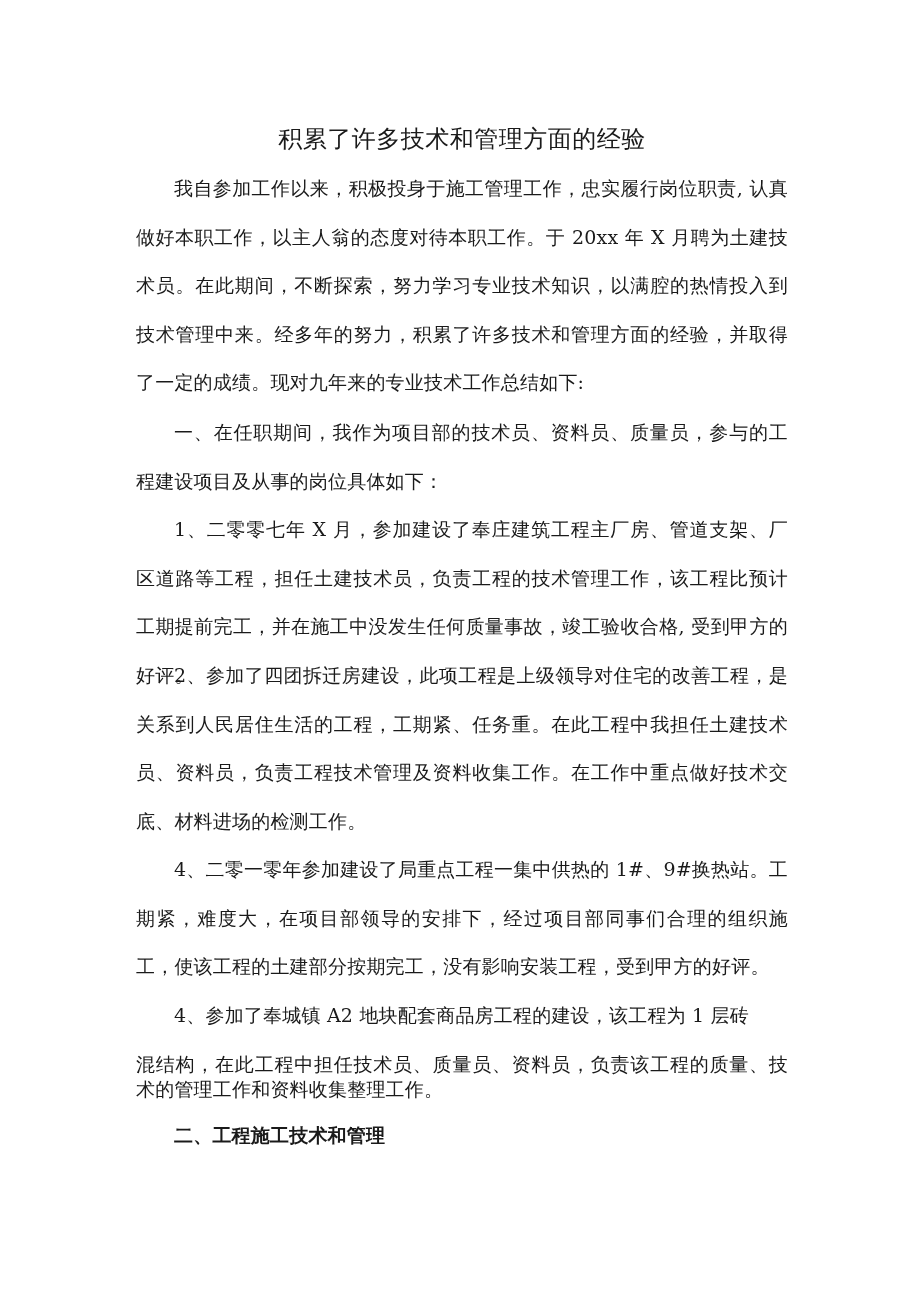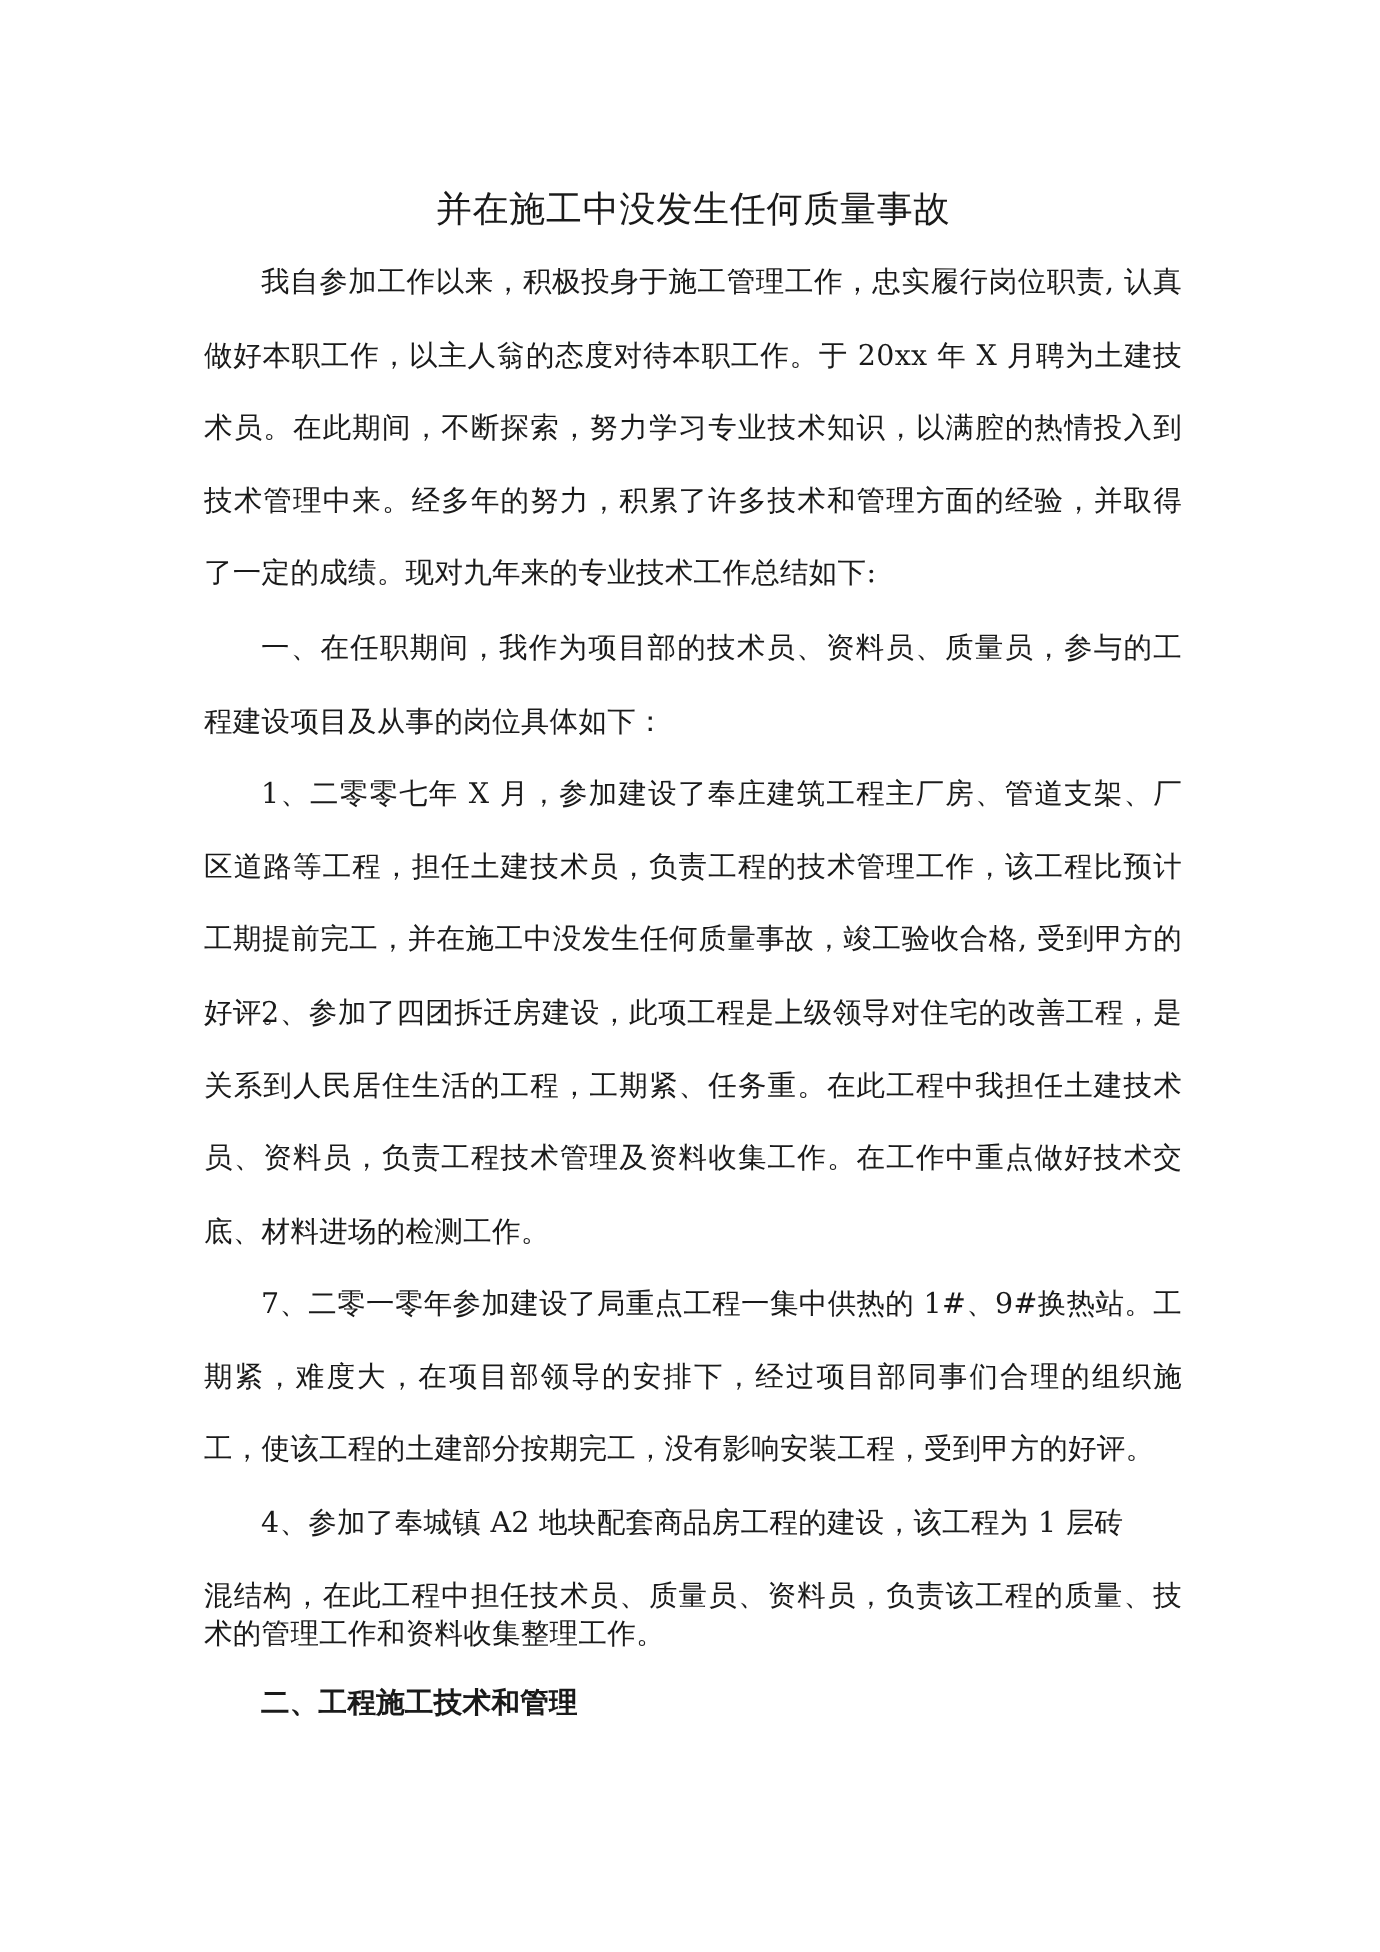--- a/index.html
+++ b/index.html
@@ -51,7 +51,7 @@
 <body>
 
 <div class="page">
-  <h1 class="title">并在施工中没发生任何质量事故</h1>
+  <h1 class="title">积累了许多技术和管理方面的经验</h1>
 
   <p class="para indent" style="top:164px;">我自参加工作以来，积极投身于施工管理工作，忠实履行岗位职责, 认真做好本职工作，以主人翁的态度对待本职工作。于 20xx 年 X 月聘为土建技术员。在此期间，不断探索，努力学习专业技术知识，以满腔的热情投入到技术管理中来。经多年的努力，积累了许多技术和管理方面的经验，并取得了一定的成绩。现对九年来的专业技术工作总结如下:</p>
 

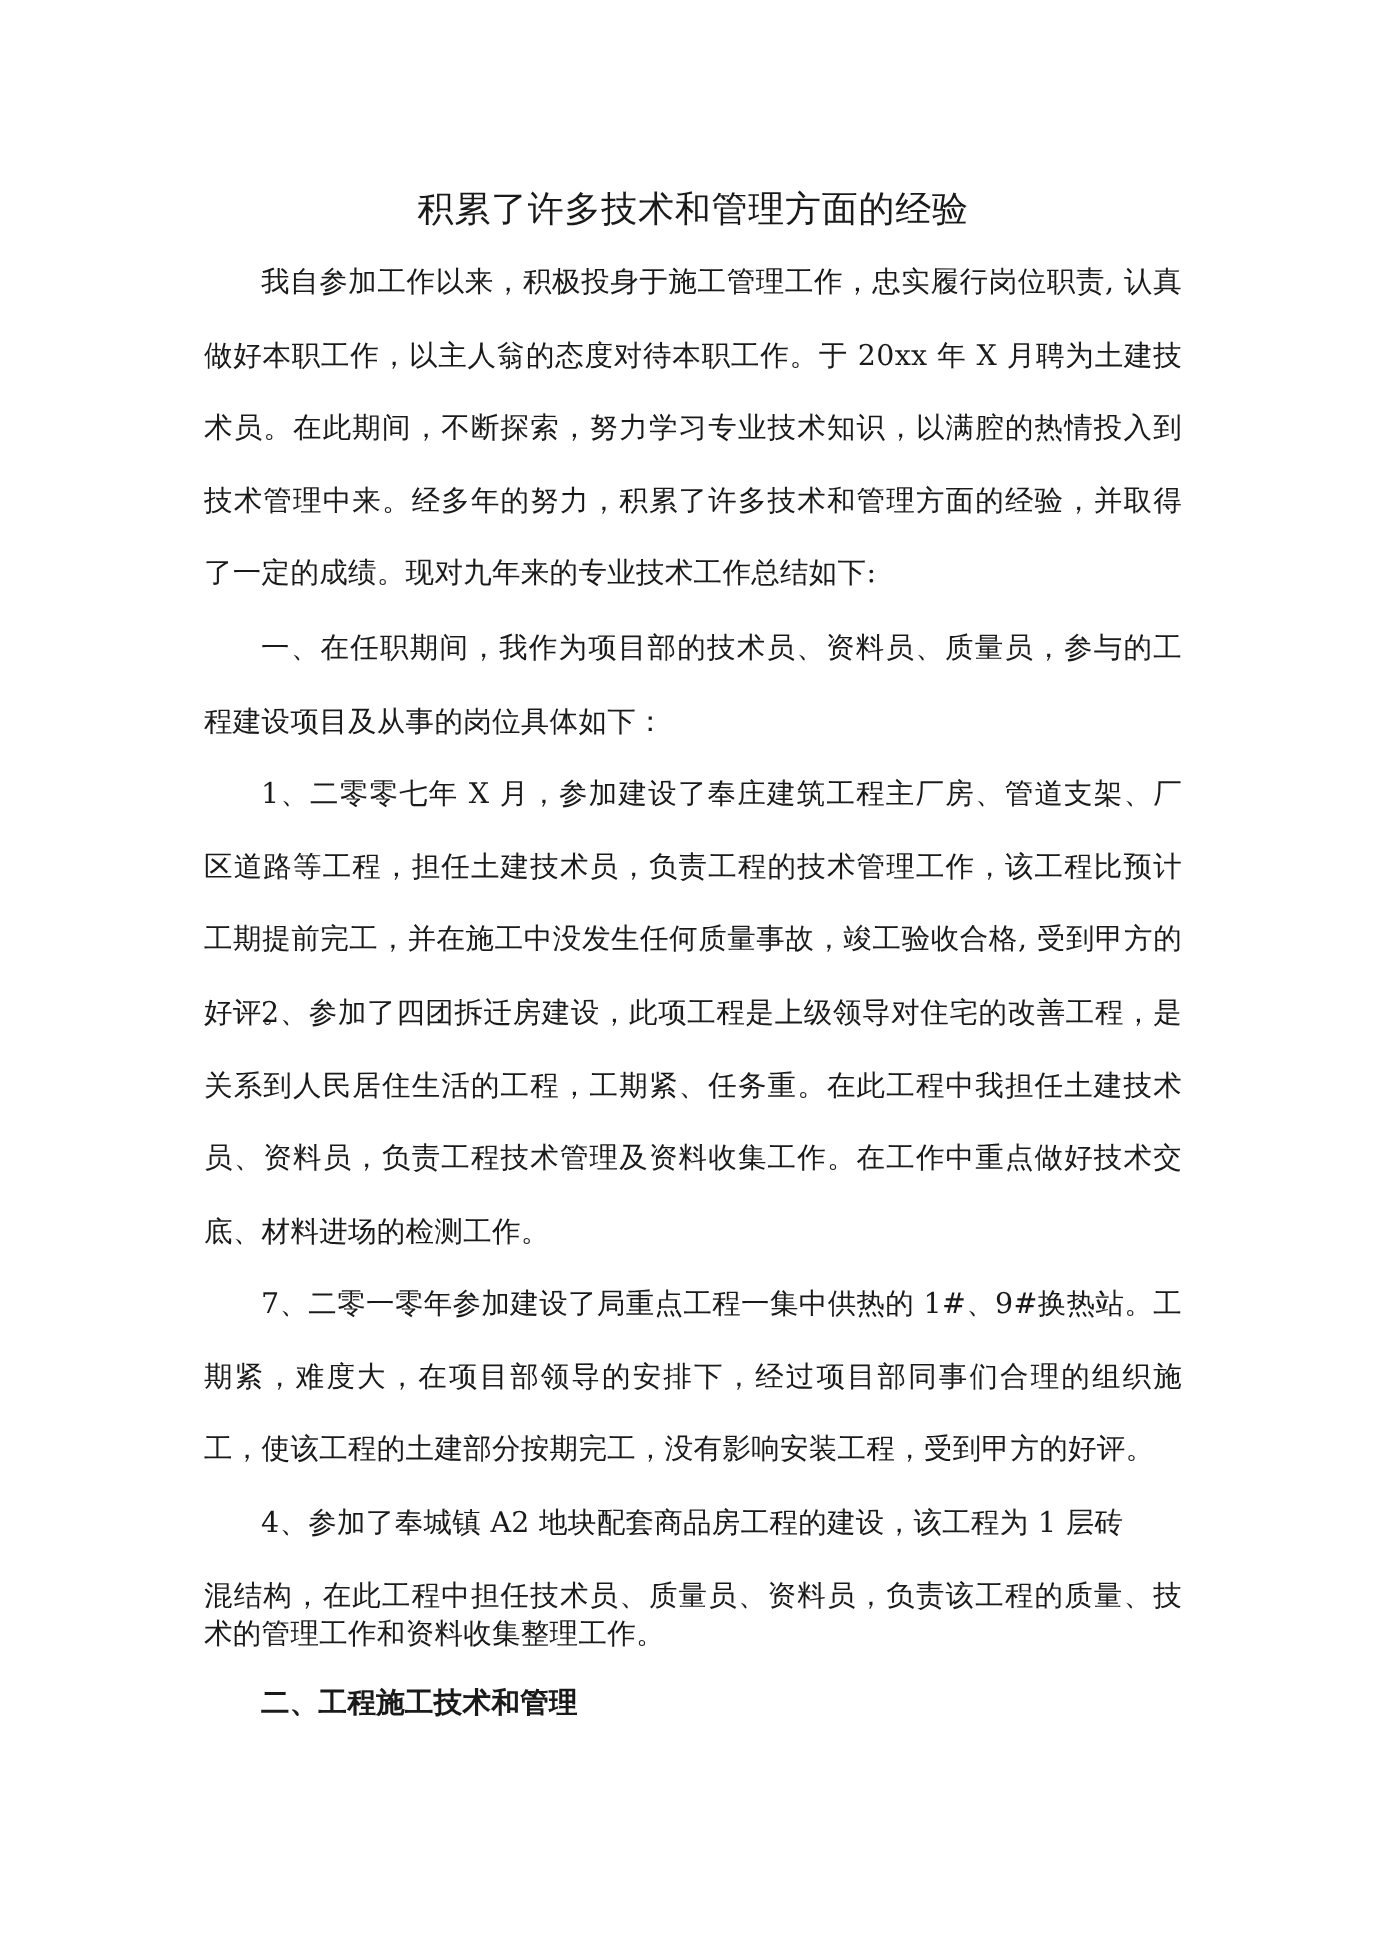--- a/index.html
+++ b/index.html
@@ -61,7 +61,7 @@
 
   <p class="para indent" style="top:651px;">2、参加了四团拆迁房建设，此项工程是上级领导对住宅的改善工程，是关系到人民居住生活的工程，工期紧、任务重。在此工程中我担任土建技术员、资料员，负责工程技术管理及资料收集工作。在工作中重点做好技术交底、材料进场的检测工作。</p>
 
-  <p class="para indent" style="top:845px;">7、二零一零年参加建设了局重点工程一集中供热的 1#、9#换热站。工期紧，难度大，在项目部领导的安排下，经过项目部同事们合理的组织施工，使该工程的土建部分按期完工，没有影响安装工程，受到甲方的好评。</p>
+  <p class="para indent" style="top:845px;">4、二零一零年参加建设了局重点工程一集中供热的 1#、9#换热站。工期紧，难度大，在项目部领导的安排下，经过项目部同事们合理的组织施工，使该工程的土建部分按期完工，没有影响安装工程，受到甲方的好评。</p>
 
   <p class="para indent" style="top:991px;">4、参加了奉城镇 A2 地块配套商品房工程的建设，该工程为 1 层砖</p>
 

